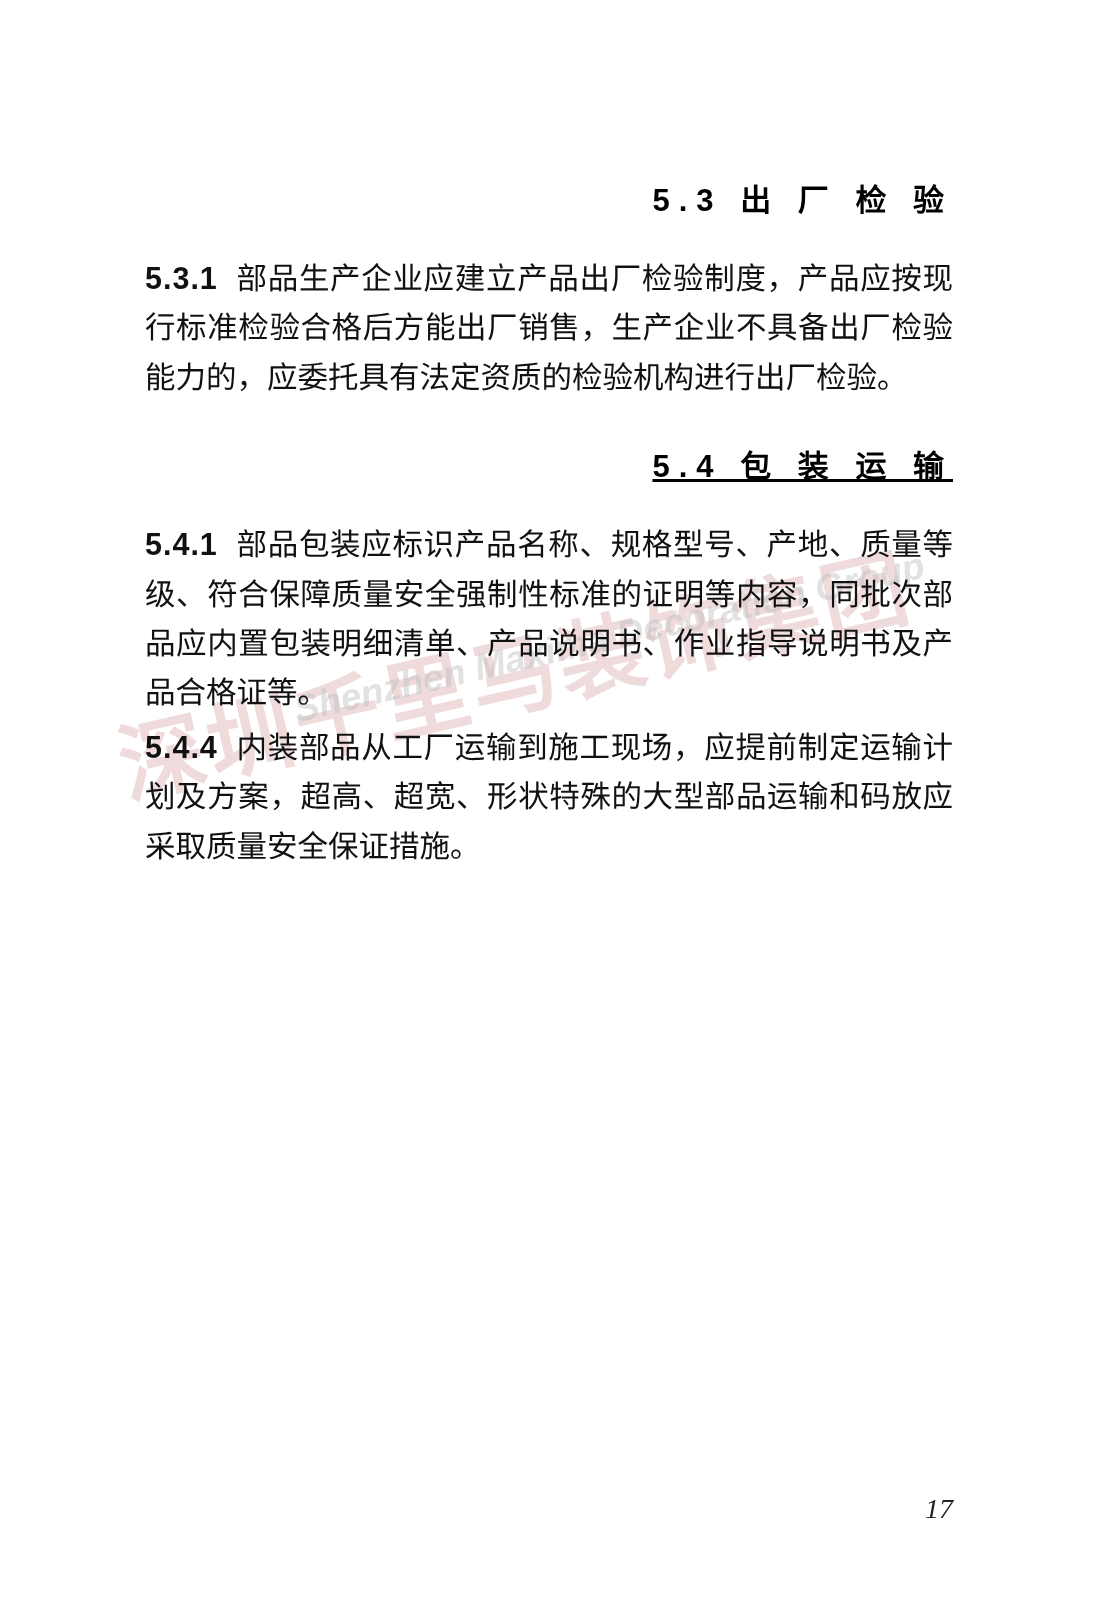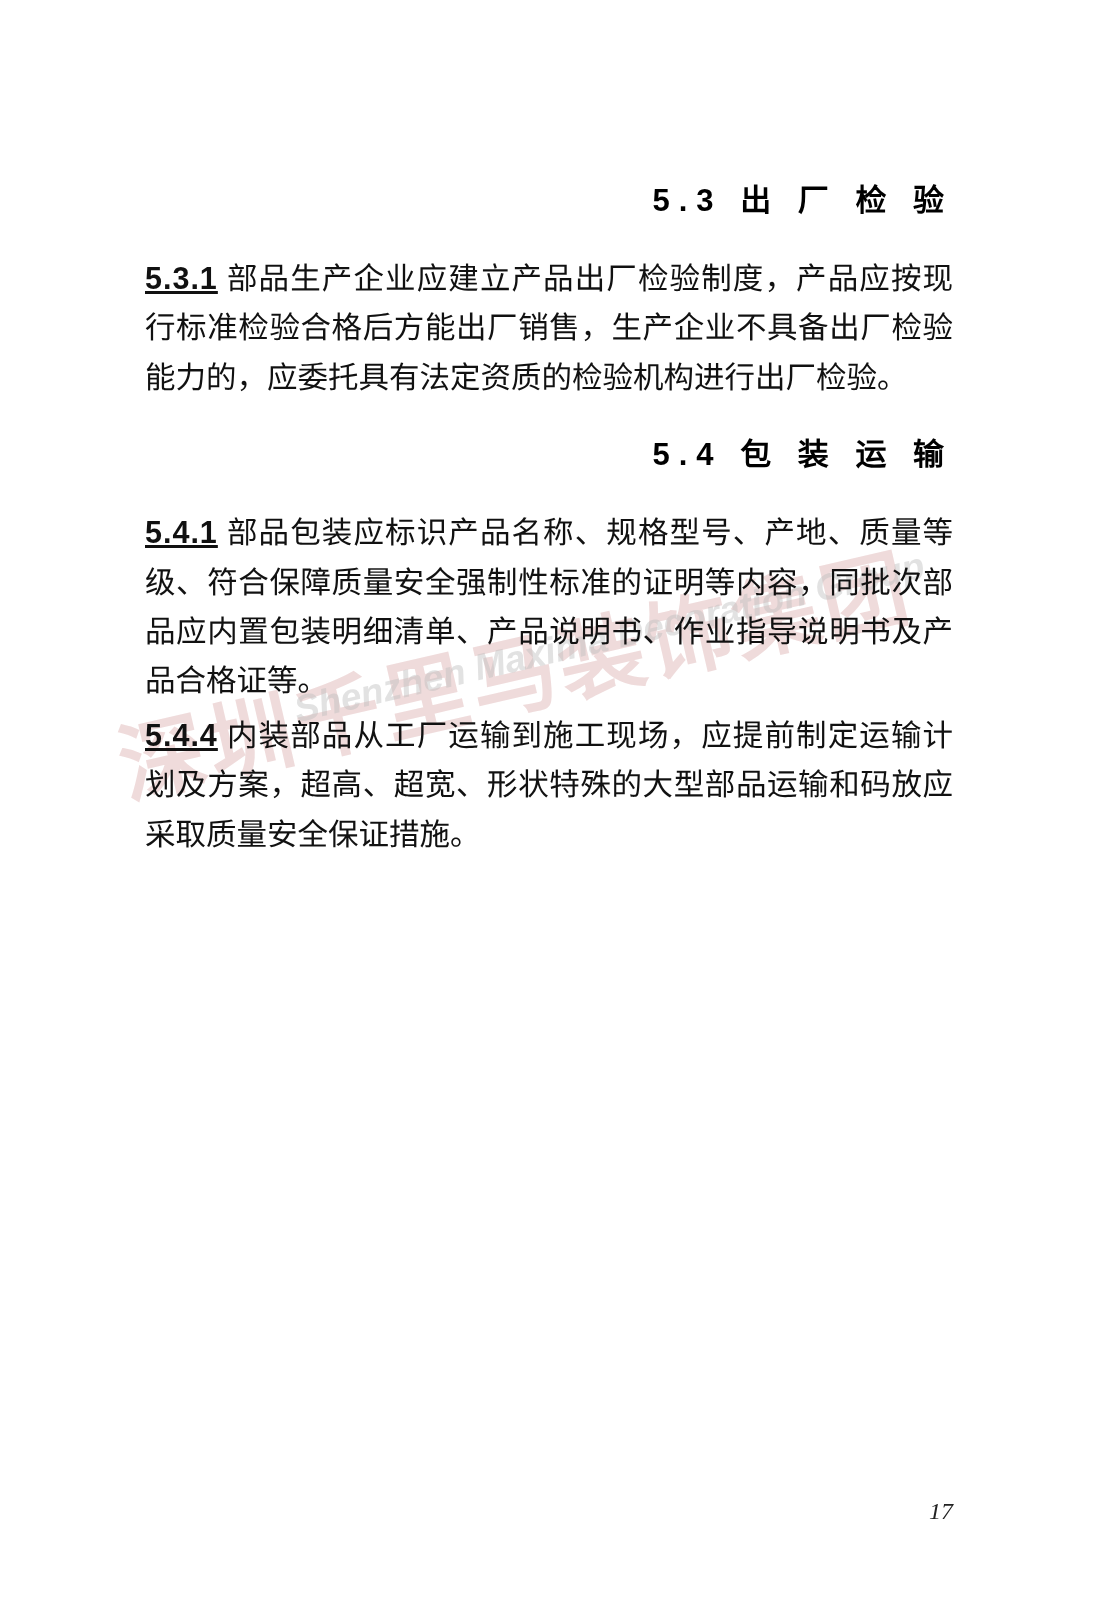--- a/index.html
+++ b/index.html
@@ -95,8 +95,7 @@
     font-family: "Liberation Sans", "DejaVu Sans", sans-serif;
     font-weight: 700;
     letter-spacing: 1px;
-    margin-right: 8px;
-    text-decoration: underline;
+    margin-right: 18px;
   }
 
   .page-number {

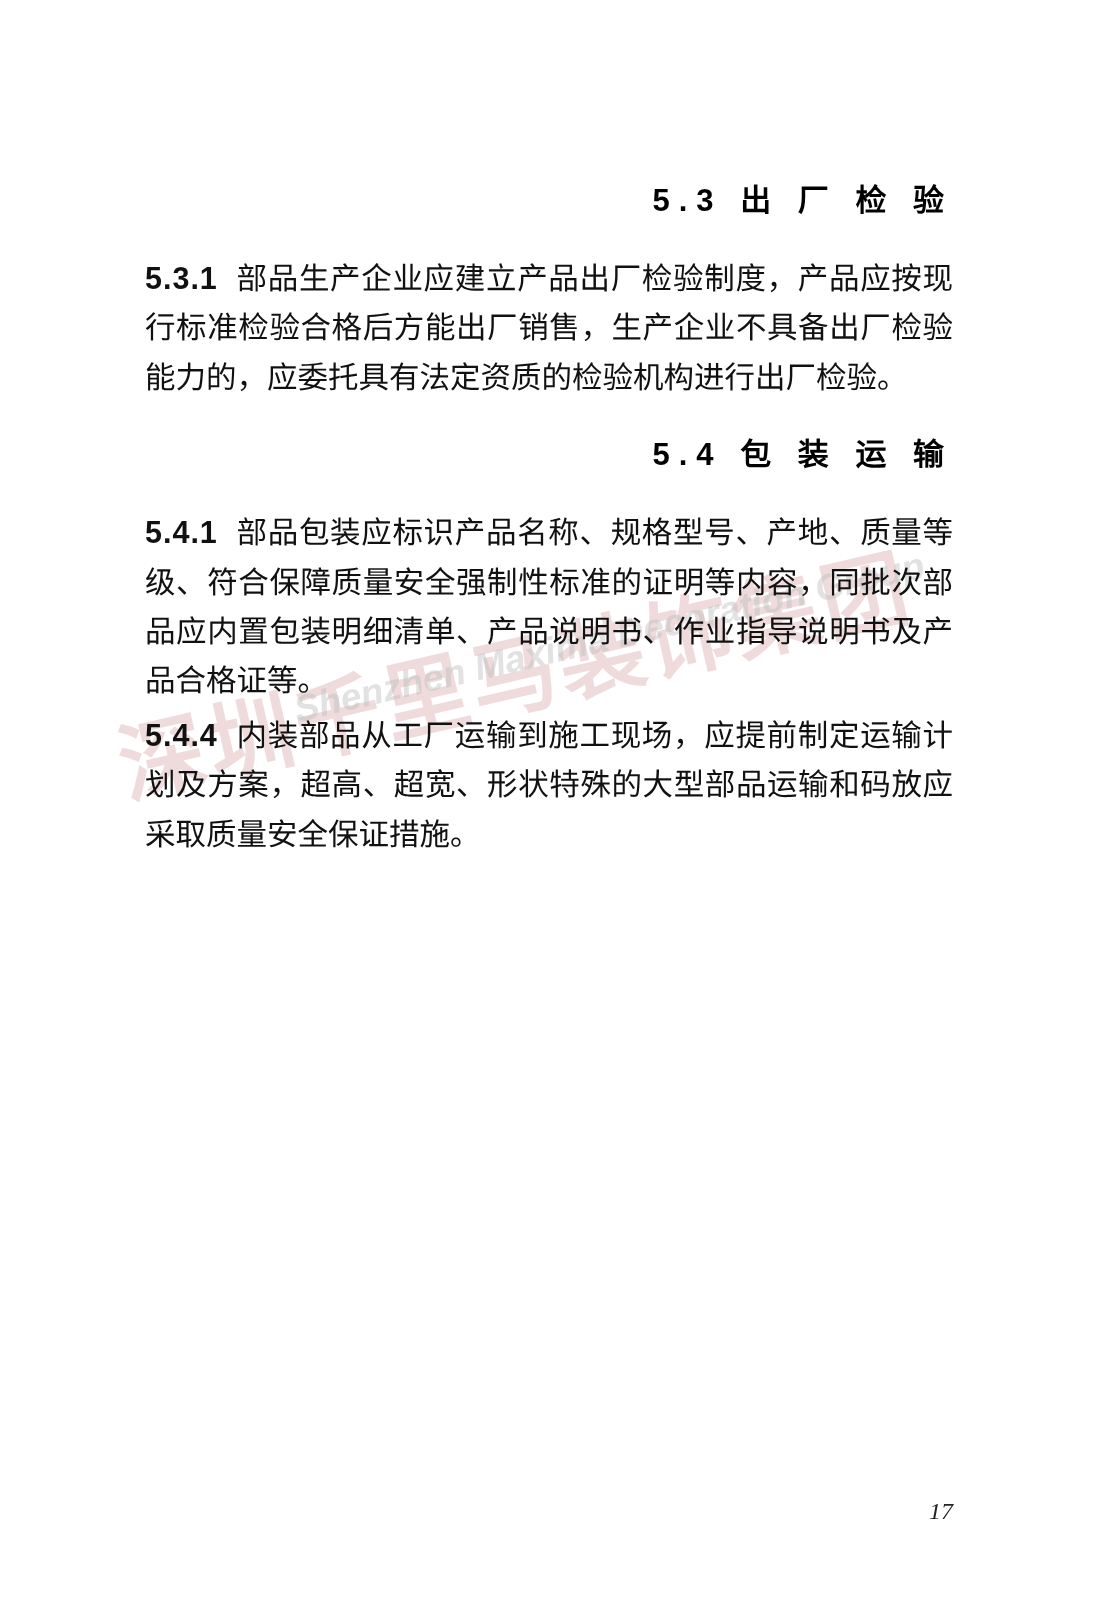--- a/index.html
+++ b/index.html
@@ -80,7 +80,8 @@
     color: #000;
   }
   h2.section-heading.second {
-    margin-top: 26px;
+    margin-top: 38px;
+    text-decoration: underline;
   }
 
   p.clause {

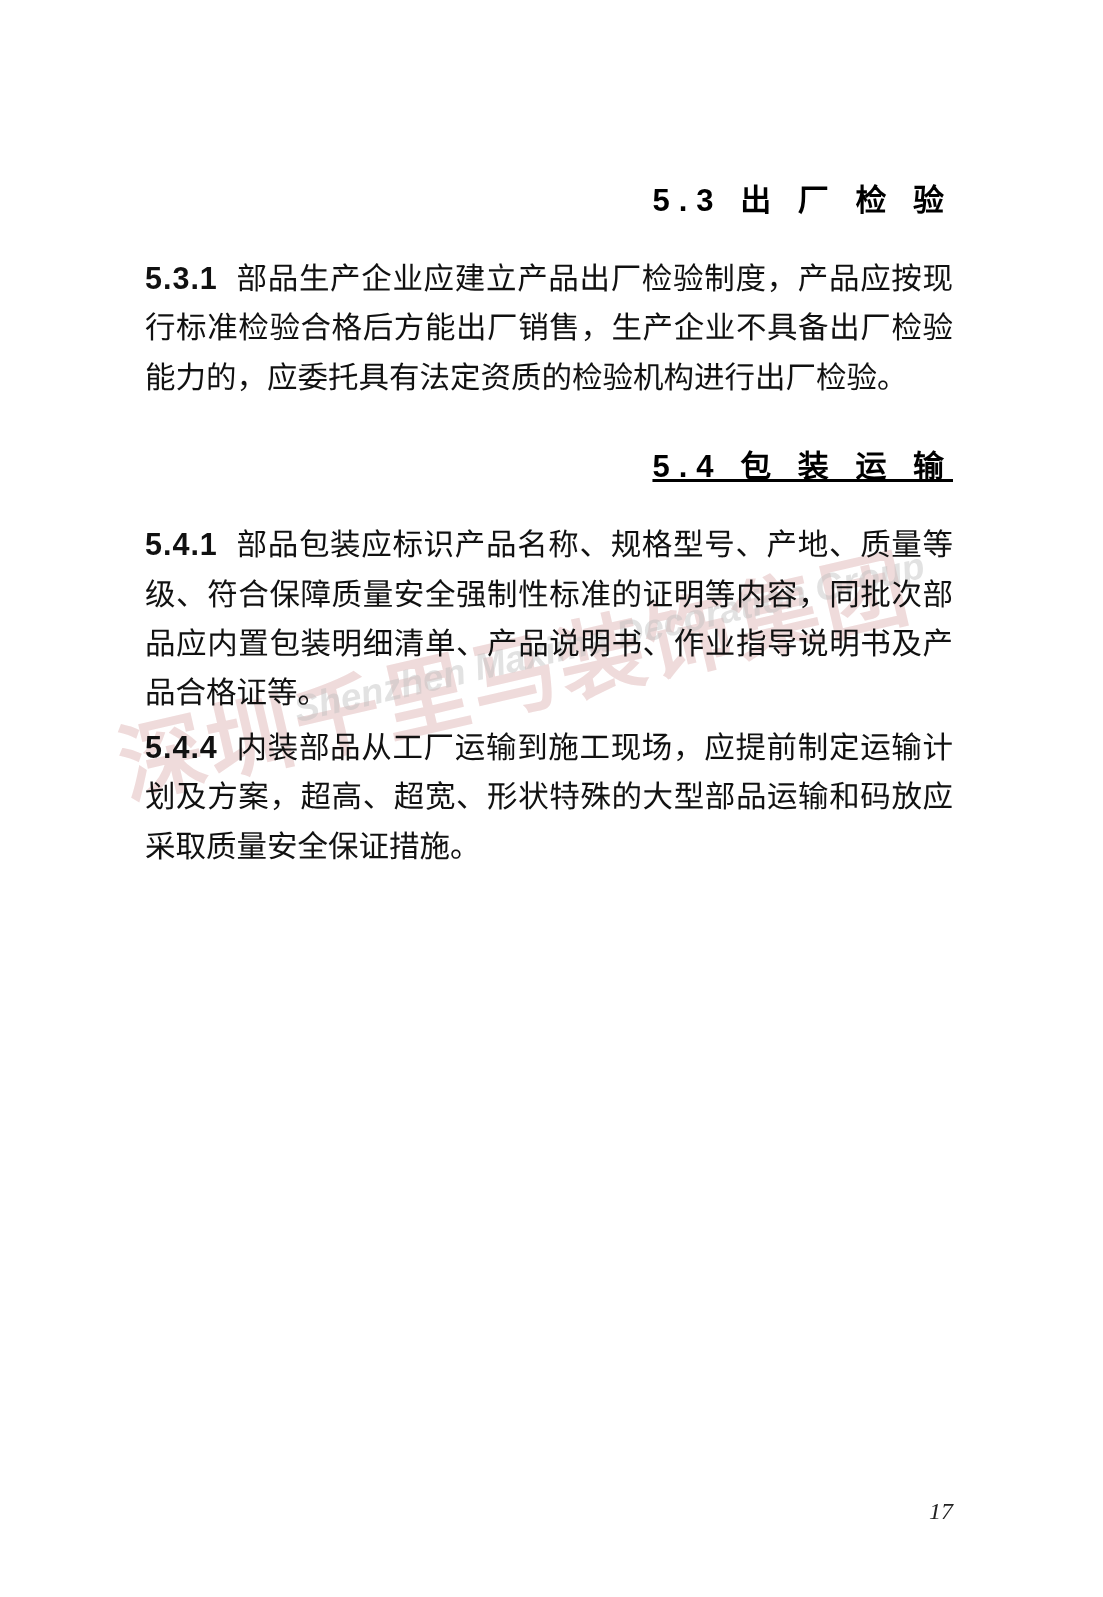--- a/index.html
+++ b/index.html
@@ -103,7 +103,7 @@
     position: absolute;
     right: 150px;
     bottom: 72px;
-    font-size: 24px;
+    font-size: 28px;
     font-style: italic;
     font-family: "Liberation Serif", "DejaVu Serif", serif;
     color: #222;

